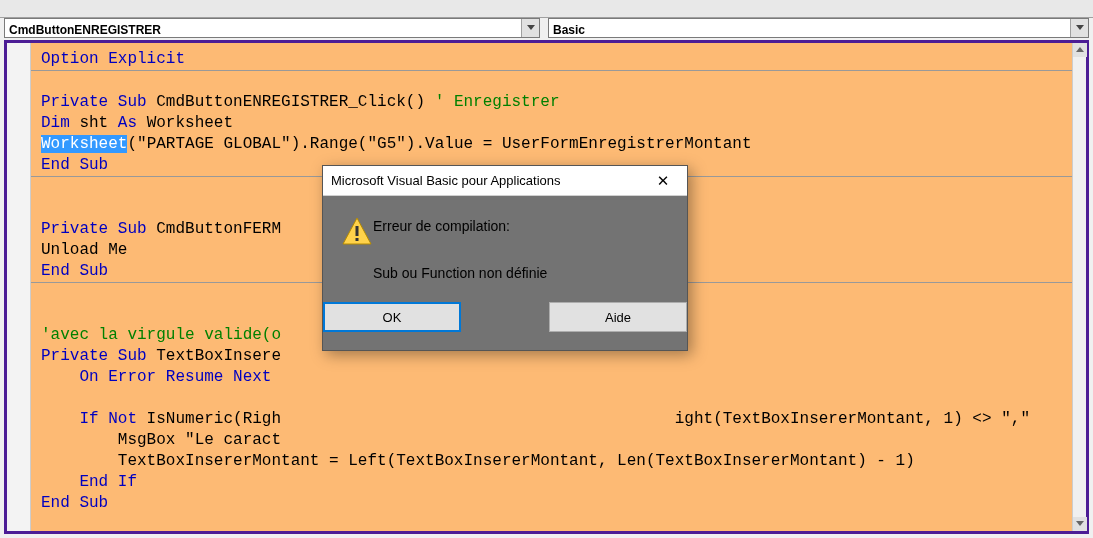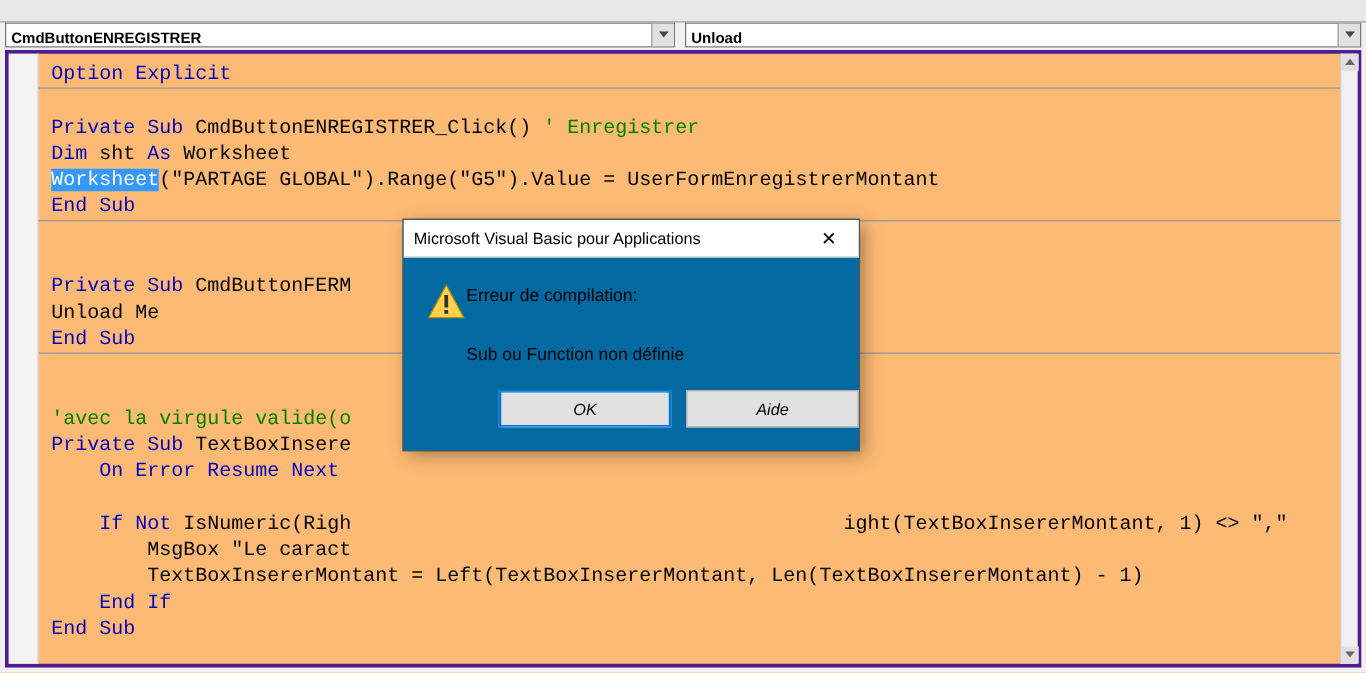--- a/index.html
+++ b/index.html
@@ -186,7 +186,7 @@
     </div>
   </div>
   <div class="combo right">
-    <div class="combo-text">Unload</div>
+    <div class="combo-text">Basic</div>
     <div class="combo-btn">
       <svg viewBox="0 0 8 6">
           <path d="M0 0 L8 0 L4 5 Z" fill="#444"></path>

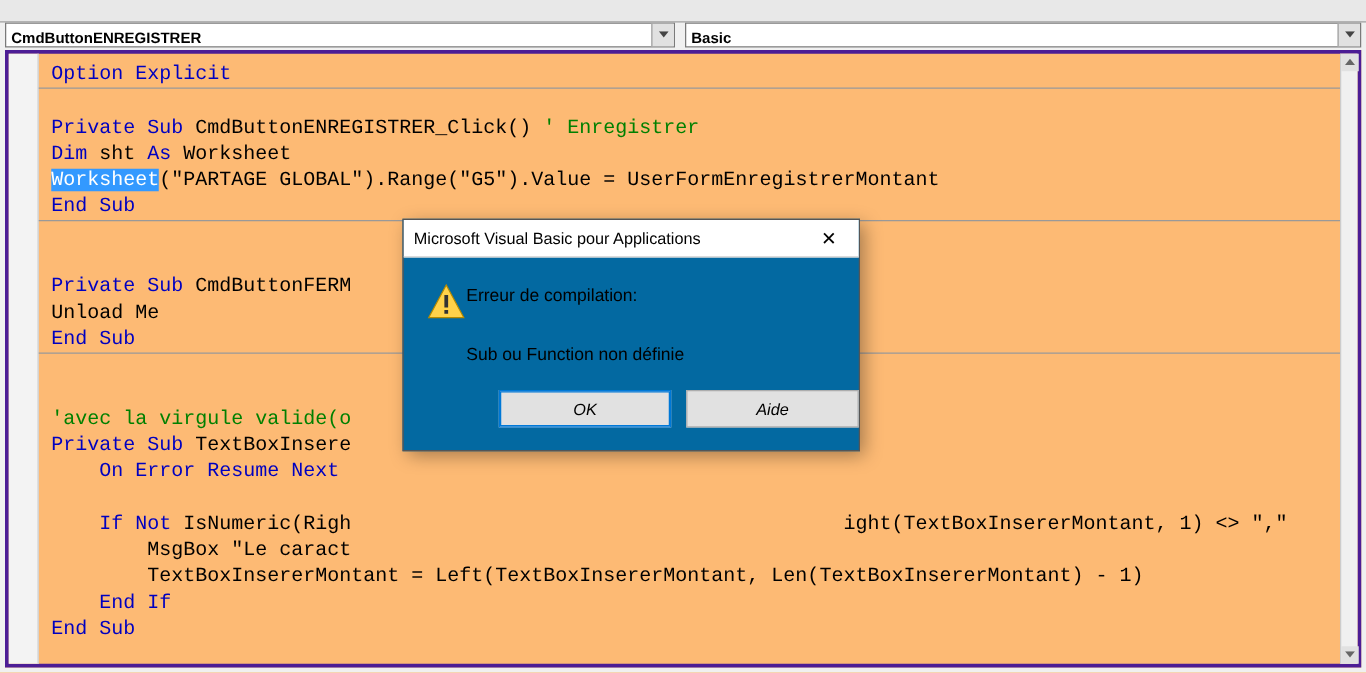--- a/index.html
+++ b/index.html
@@ -105,9 +105,9 @@
   .dialog {
     position: absolute;
     left: 322px;
-    top: 175px;
+    top: 165px;
     width: 366px;
-    background: #0369a1;
+    background: #737373;
     border: 1px solid #555;
     box-shadow: 4px 4px 14px rgba(0,0,0,0.35);
     z-index: 10;

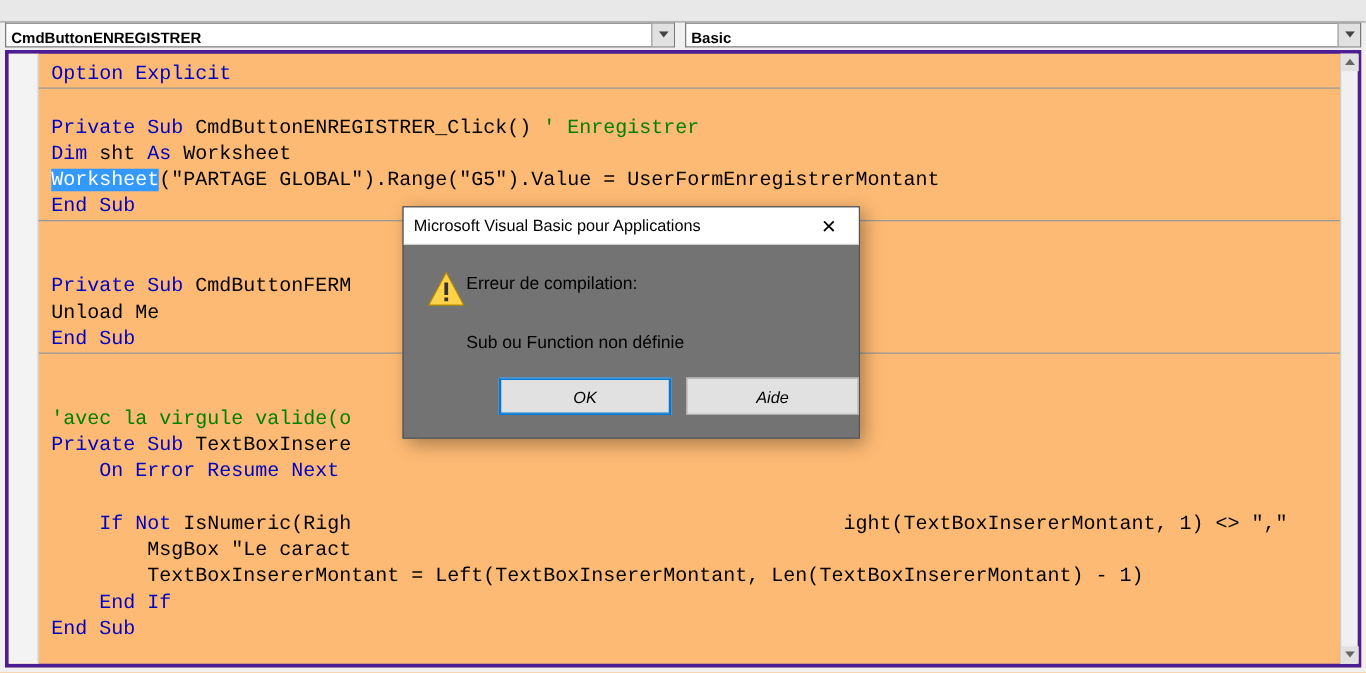--- a/index.html
+++ b/index.html
@@ -150,10 +150,9 @@
   .dlg-msg .line1 { margin-bottom: 26px; }
   .dlg-buttons {
     display: flex;
-    justify-content: flex-end;
-    gap: 12px;
+    justify-content: space-between;
+    gap: 24px;
     padding: 12px 0 18px 0;
-    font-style: italic;
   }
   .dlg-btn {
     width: 138px;

